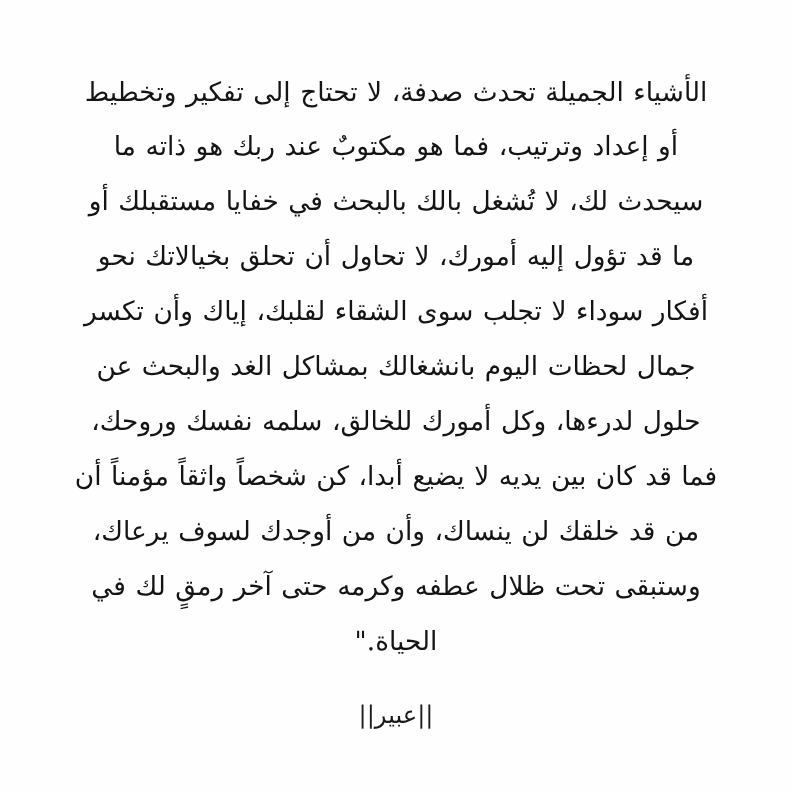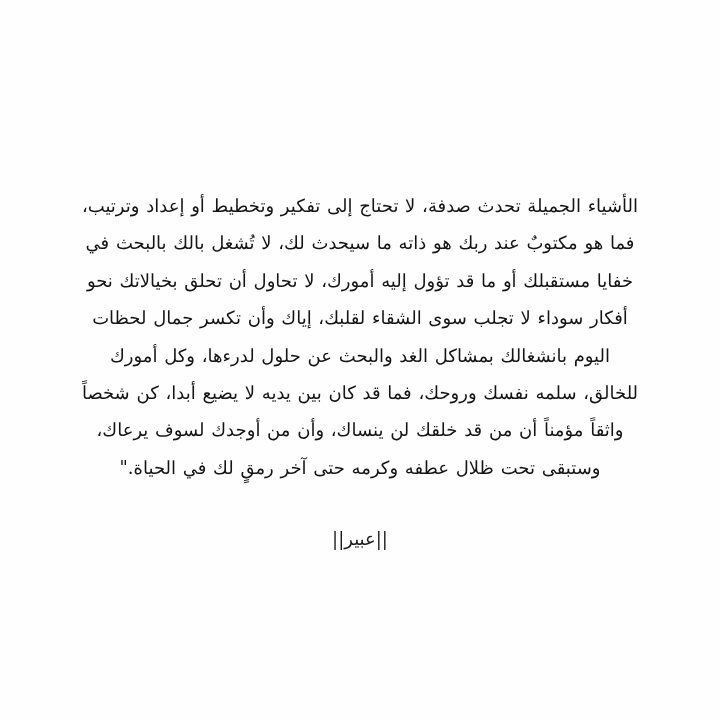--- a/index.html
+++ b/index.html
@@ -35,12 +35,12 @@
     text-align: center;
     color: #141414;
     font-family: "DejaVu Serif", "Liberation Serif", serif;
-    font-size: 18px;
+    font-size: 24px;
     line-height: 2.08;
     letter-spacing: 0.2px;
     word-spacing: 1px;
     max-width: 590px;
-    margin: 16px;
+    margin: 3px;
     font-weight: 400;
   }
   .signature {

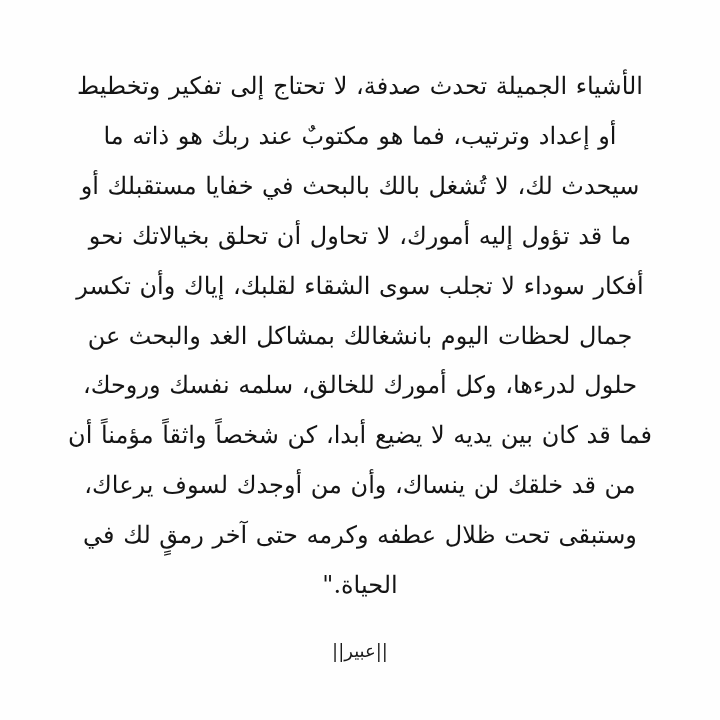--- a/index.html
+++ b/index.html
@@ -48,7 +48,7 @@
     text-align: center;
     color: #1a1a1a;
     font-family: "DejaVu Serif", "Liberation Serif", serif;
-    font-size: 18px;
+    font-size: 22px;
     margin-top: 26px;
     letter-spacing: 0.5px;
   }

